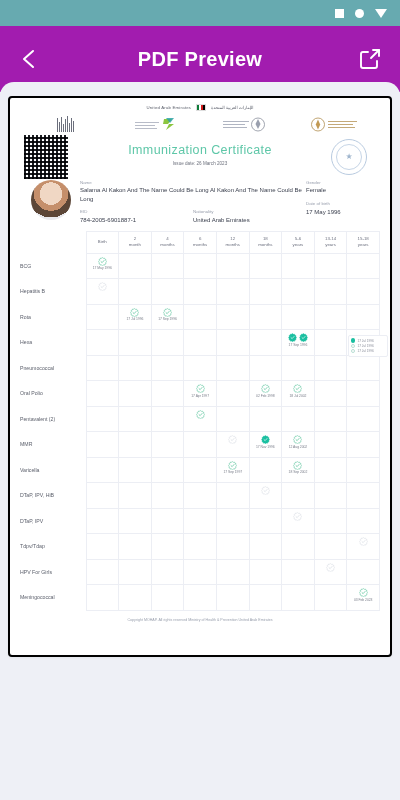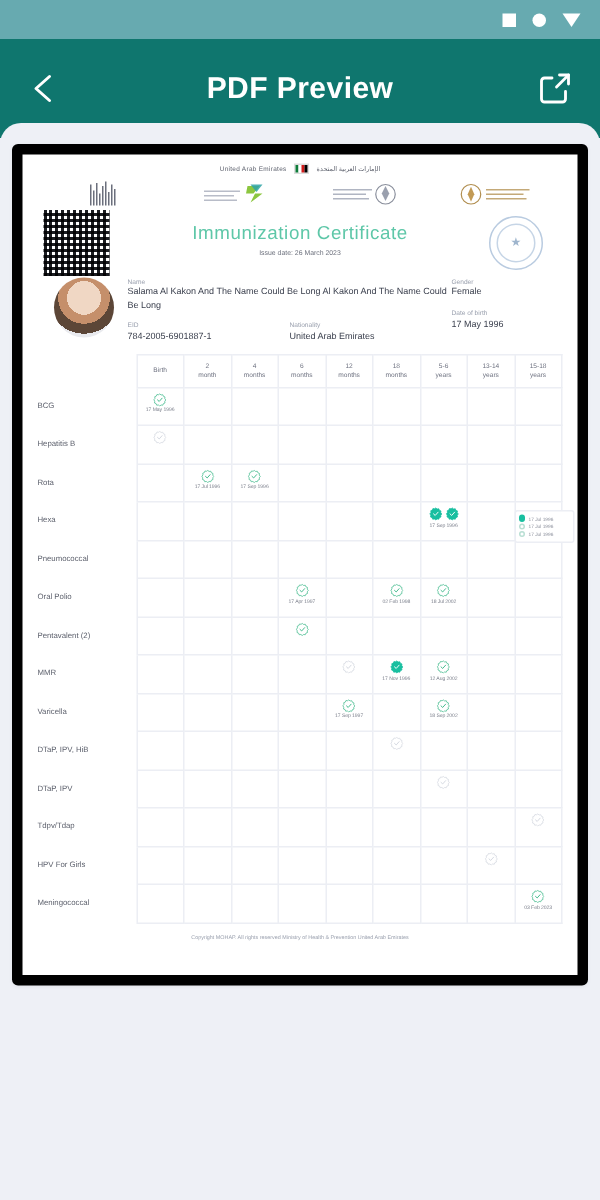--- a/index.html
+++ b/index.html
@@ -25,7 +25,7 @@
 
   
   .appbar {
-    height: 66px; background: #0f766e; position: relative;
+    height: 66px; background: #a21caf; position: relative;
     display: flex; align-items: center; justify-content: center;
   }
   .appbar-title {

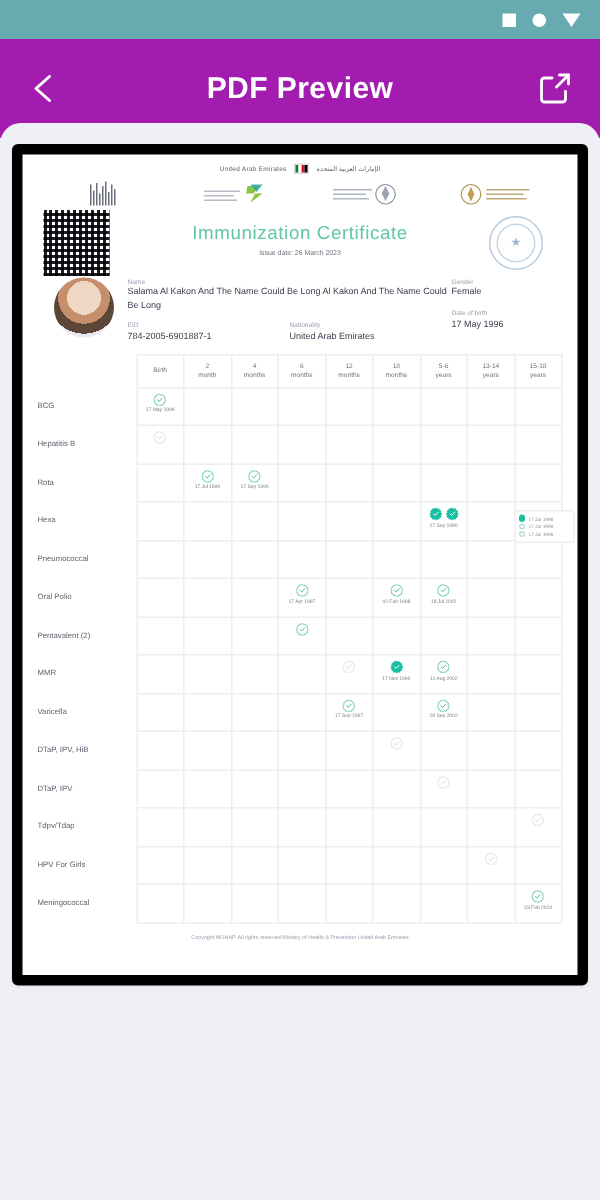--- a/index.html
+++ b/index.html
@@ -50,7 +50,7 @@
 
   
   .cert {
-    background: #fff; border: 7px solid #000000; border-radius: 4px;
+    background: #fff; border: 2px solid #000000; border-radius: 4px;
     height: 561px; overflow: hidden; position: relative;
     box-shadow: 0 1px 3px rgba(0,0,0,.05);
   }

